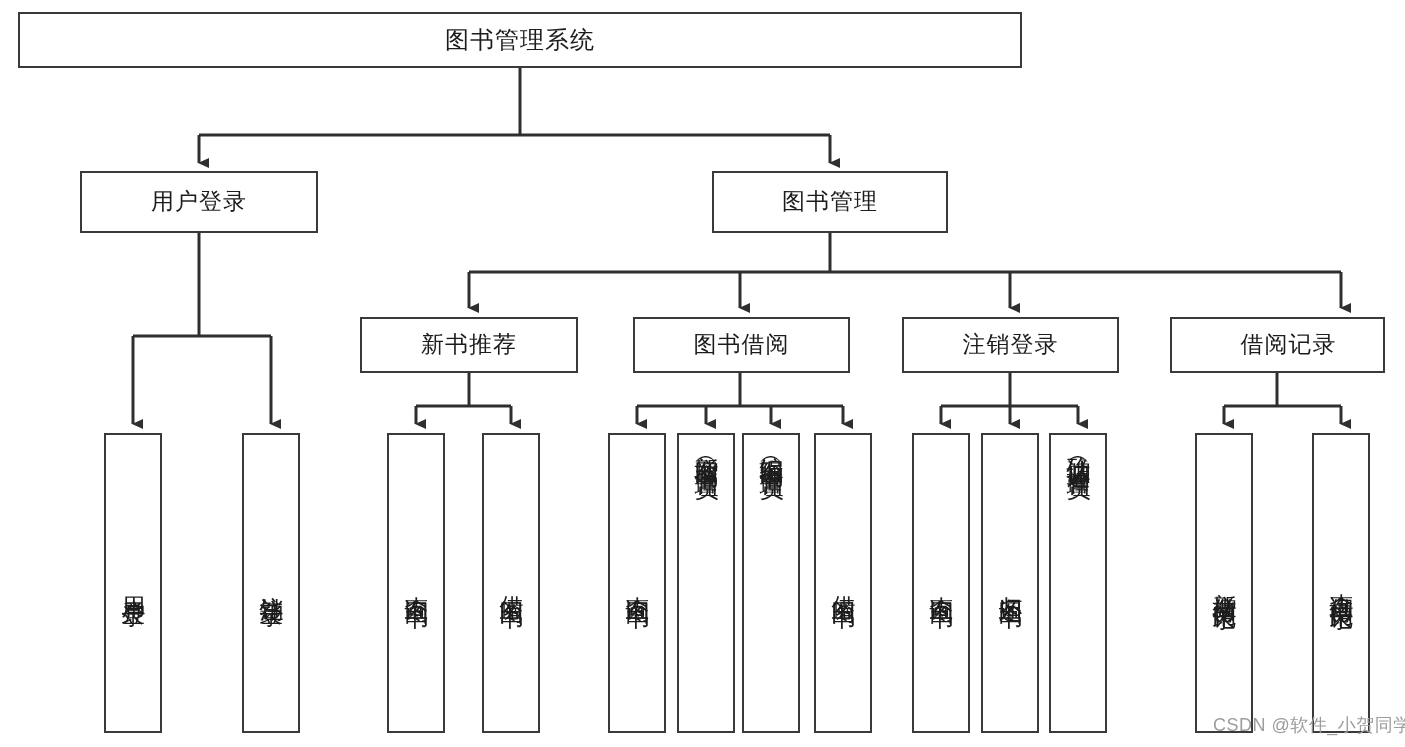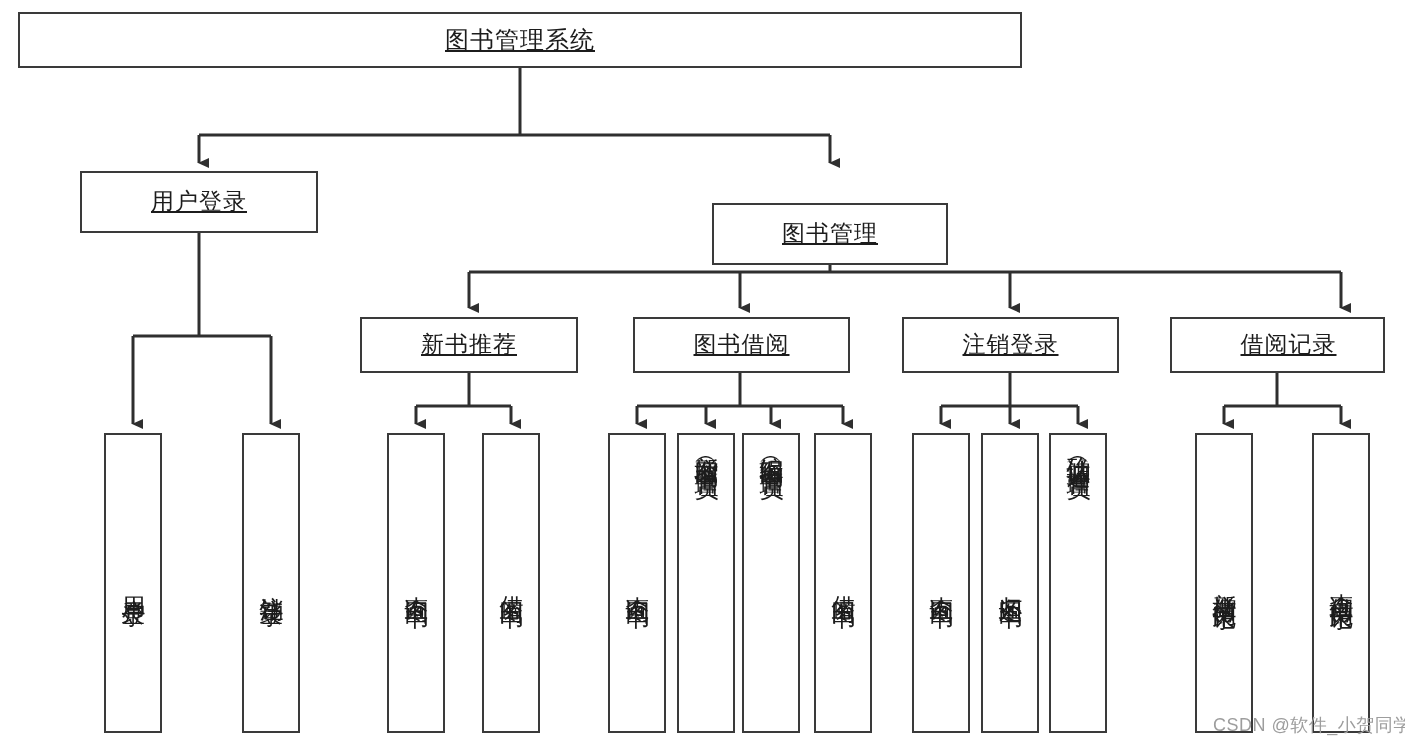--- a/index.html
+++ b/index.html
@@ -34,7 +34,6 @@
     font-size:23px;
     letter-spacing:1px;
     line-height:1.2;
-    text-decoration:underline;
   }
   .node.root{
     font-size:24px;

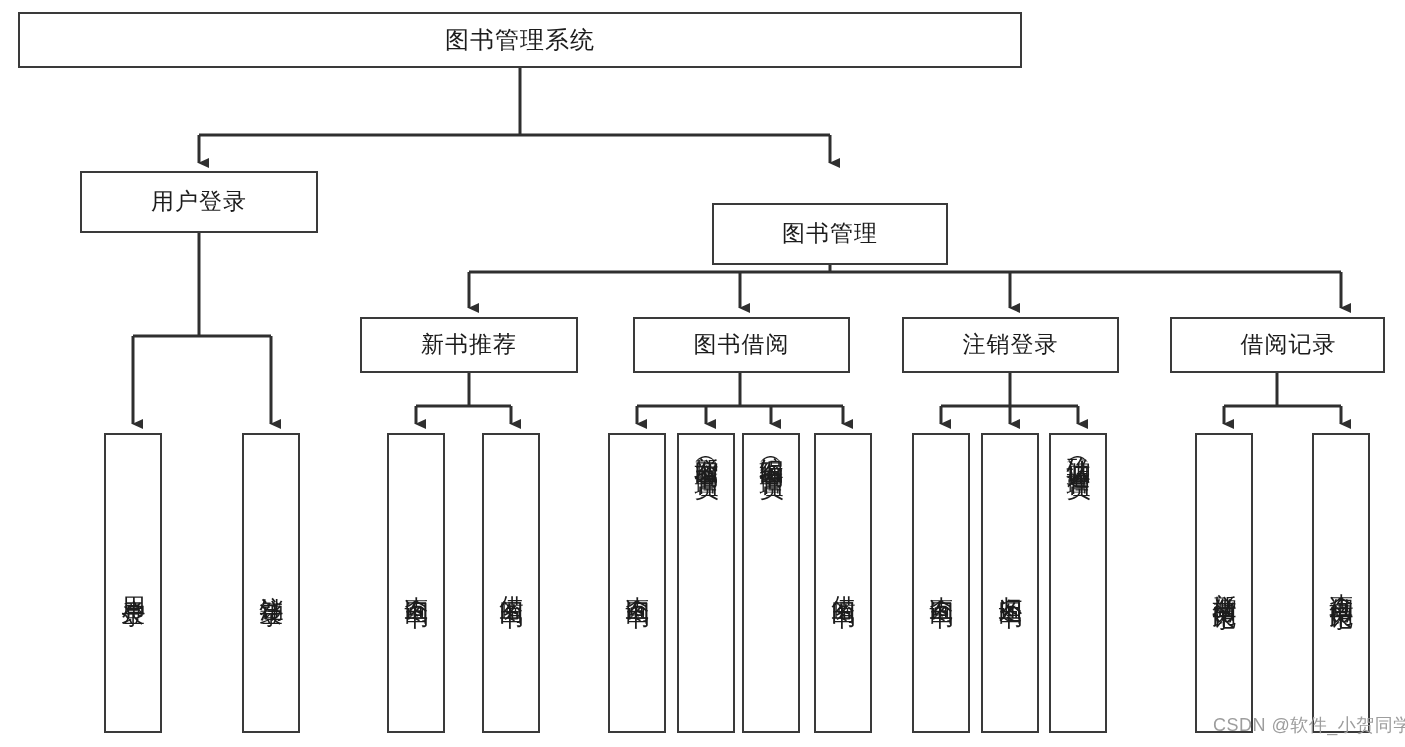--- a/index.html
+++ b/index.html
@@ -120,7 +120,7 @@
   <div class="node horiz root" style="left:18px; top:12px; width:1004px; height:56px;">图书管理系统</div>
 
   <div class="node horiz" style="left:80px; top:171px; width:238px; height:62px;">用户登录</div>
-  <div class="node horiz" style="left:712px; top:171px; width:236px; height:62px;margin-top:32px;">图书管理</div>
+  <div class="node horiz" style="left:712px; top:171px; width:236px; height:62px;">图书管理</div>
 
   <div class="node horiz" style="left:360px; top:317px; width:218px; height:56px;">新书推荐</div>
   <div class="node horiz" style="left:633px; top:317px; width:217px; height:56px;">图书借阅</div>

